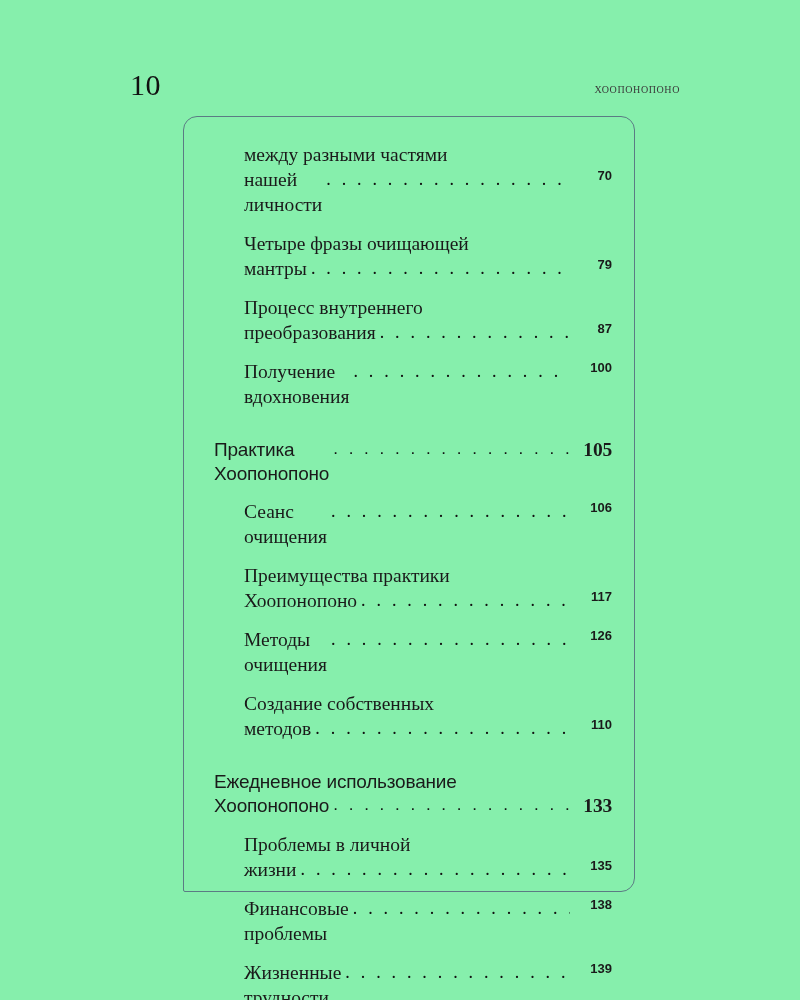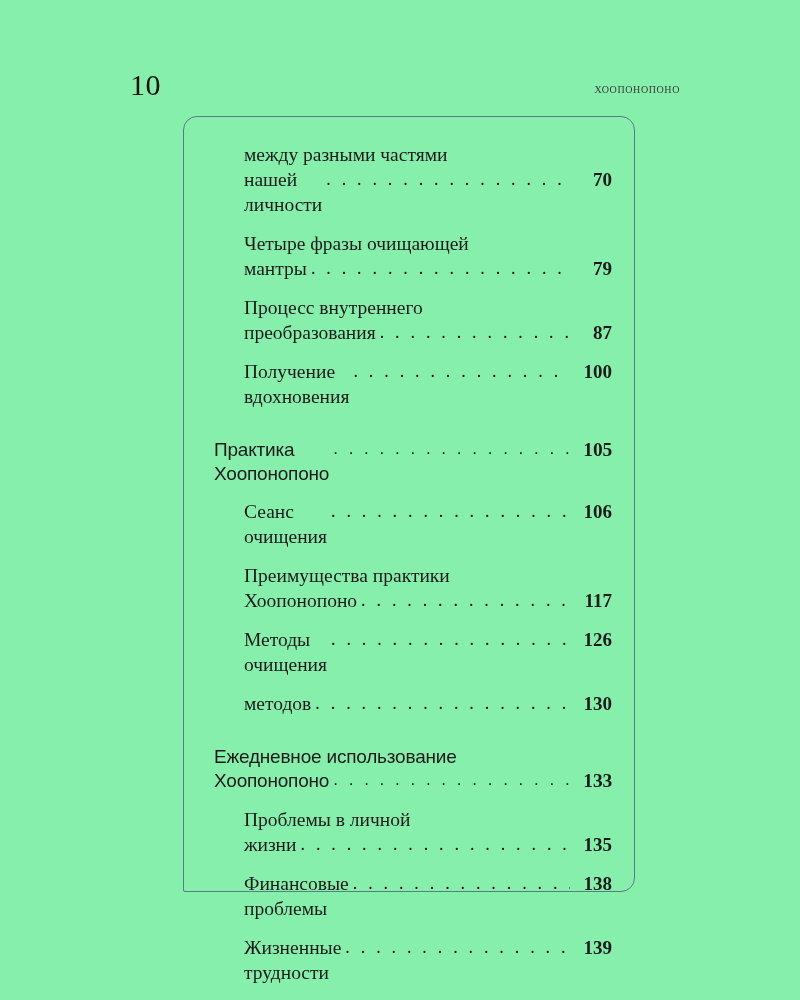--- a/index.html
+++ b/index.html
@@ -110,9 +110,9 @@
   }
   .entry .pageno {
     flex: 0 0 auto;
-    font-family: Liberation Serif, serif;
+    font-family: Liberation Sans, sans-serif;
     font-weight: 700;
-    font-size: 19px;
+    font-size: 13px;
     text-align: right;
     min-width: 38px;
   }

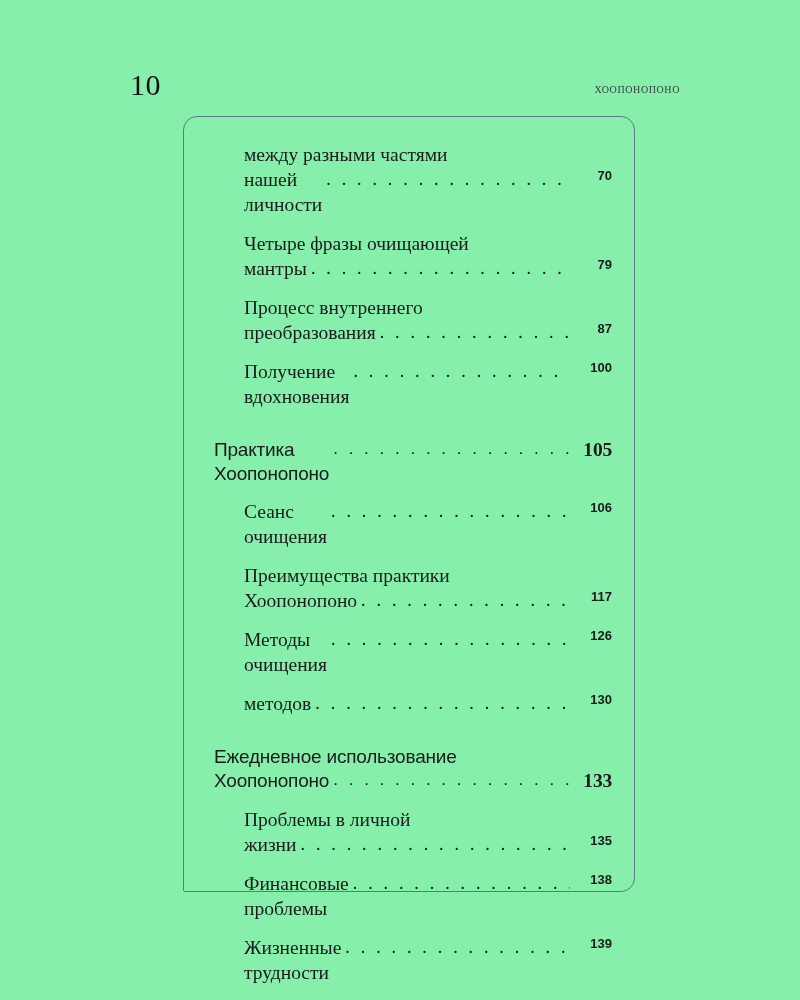--- a/index.html
+++ b/index.html
@@ -205,6 +205,7 @@
             </div>
           </div>
           <div class="entry level-1">
+            <div class="wrapline">Создание собственных</div>
             <div class="line">
               <span class="title-part">методов</span>
               <span class="leader">. . . . . . . . . . . . . . . . . . . . . . . . . . . . . . . . . . . . . . . . . . . . . . . . . . . . . . . . . . . </span>

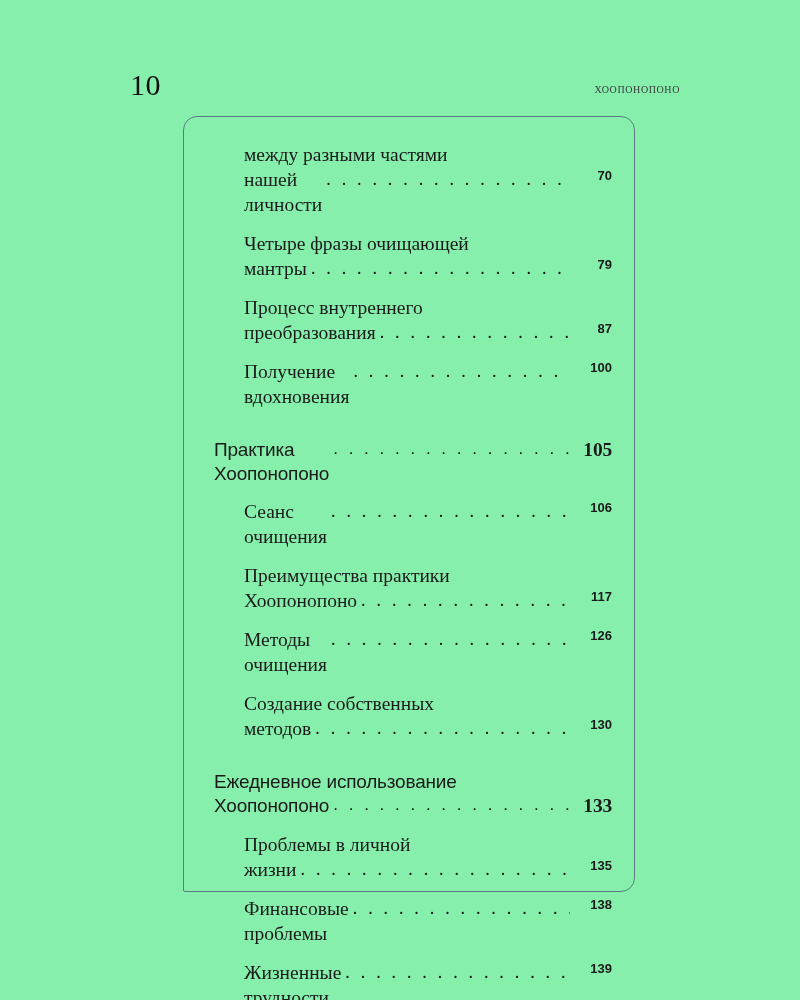--- a/index.html
+++ b/index.html
@@ -209,7 +209,7 @@
             <div class="line">
               <span class="title-part">методов</span>
               <span class="leader">. . . . . . . . . . . . . . . . . . . . . . . . . . . . . . . . . . . . . . . . . . . . . . . . . . . . . . . . . . . </span>
-              <span class="pageno">130</span>
+              <span class="pageno">110</span>
             </div>
           </div>
         </div>

